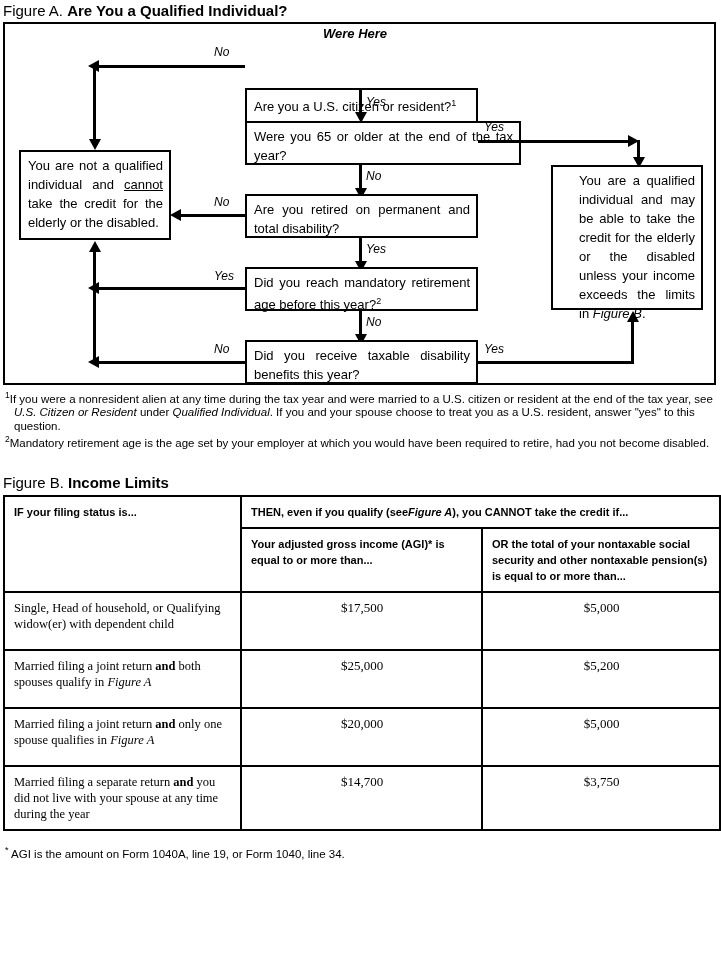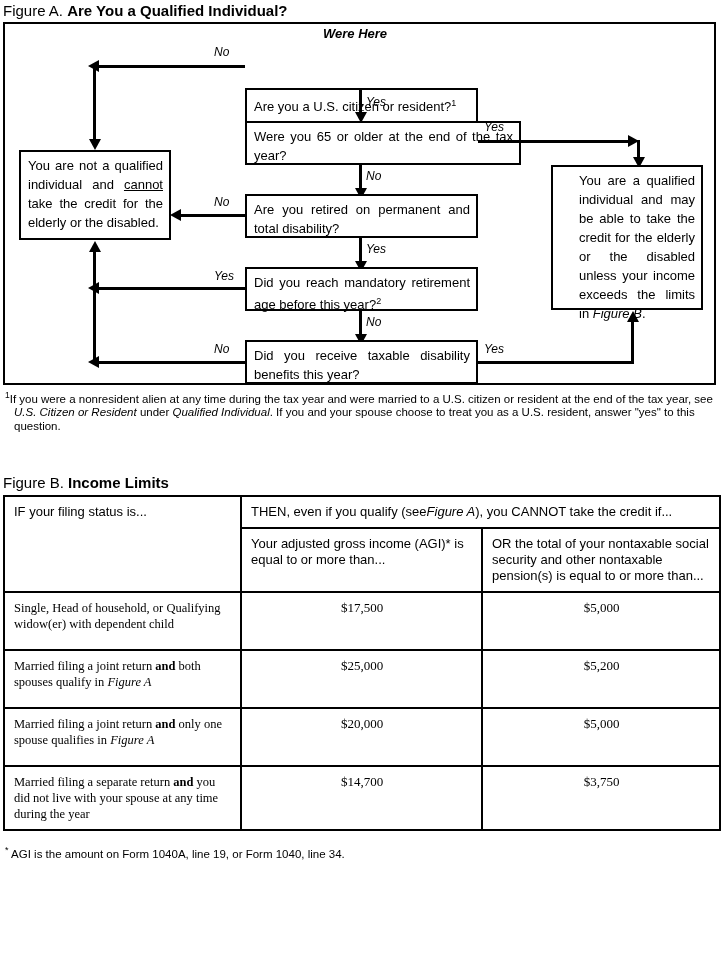--- a/index.html
+++ b/index.html
@@ -214,6 +214,9 @@
 <div class="footnotes">
   <p>
     <span class="fn-marker">1</span><span><span>If you were a nonresident alien at any time during the tax year and were married to a U.S. citizen or resident at the end of the tax year, see </span><i>U.S. Citizen or Resident</i><span> under </span><i>Qualified Individual</i><span>. If you and your spouse choose to treat you as a U.S. resident, answer "yes" to this question.</span></span>
+  </p>
+  <p>
+    <span class="fn-marker">2</span><span><span>Mandatory retirement age is the age set by your employer at which you would have been required to retire, had you not become disabled.</span></span>
   </p>
 </div>
 

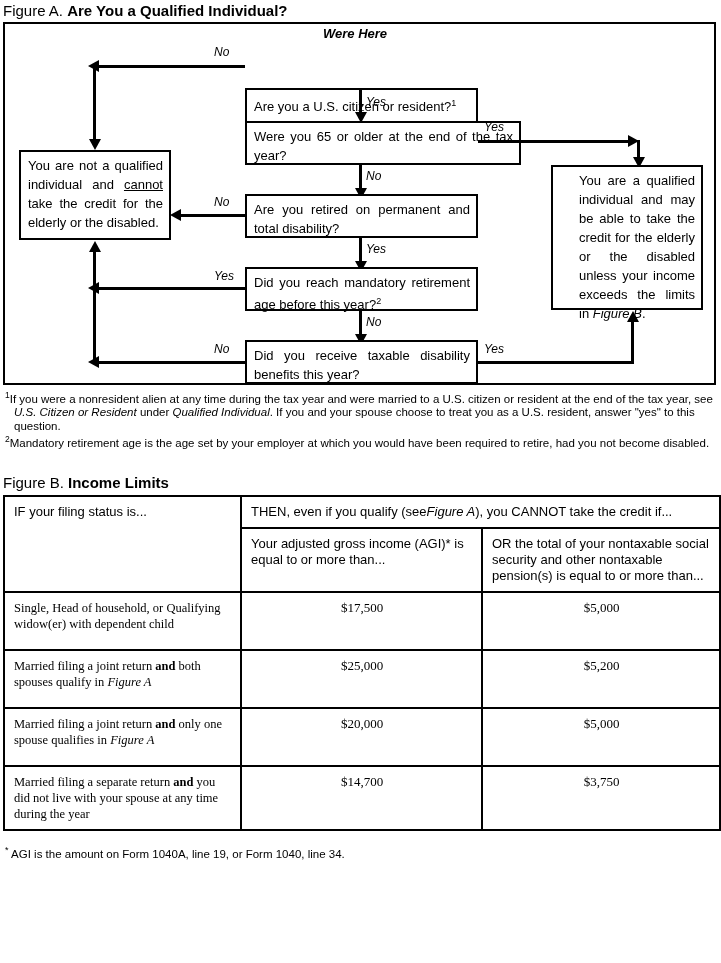--- a/index.html
+++ b/index.html
@@ -109,7 +109,7 @@
     text-align: left;
     line-height: 16px;
   }
-  #income-table .hdr { font-weight: normal; font-size: 13px; }
+  #income-table .hdr { font-weight: bold; font-size: 11px; }
   #income-table .hdr i { font-style: italic; }
   #income-table td.amount { text-align: center; font-size: 13px; }
   #income-table td.status b { font-weight: bold; }

